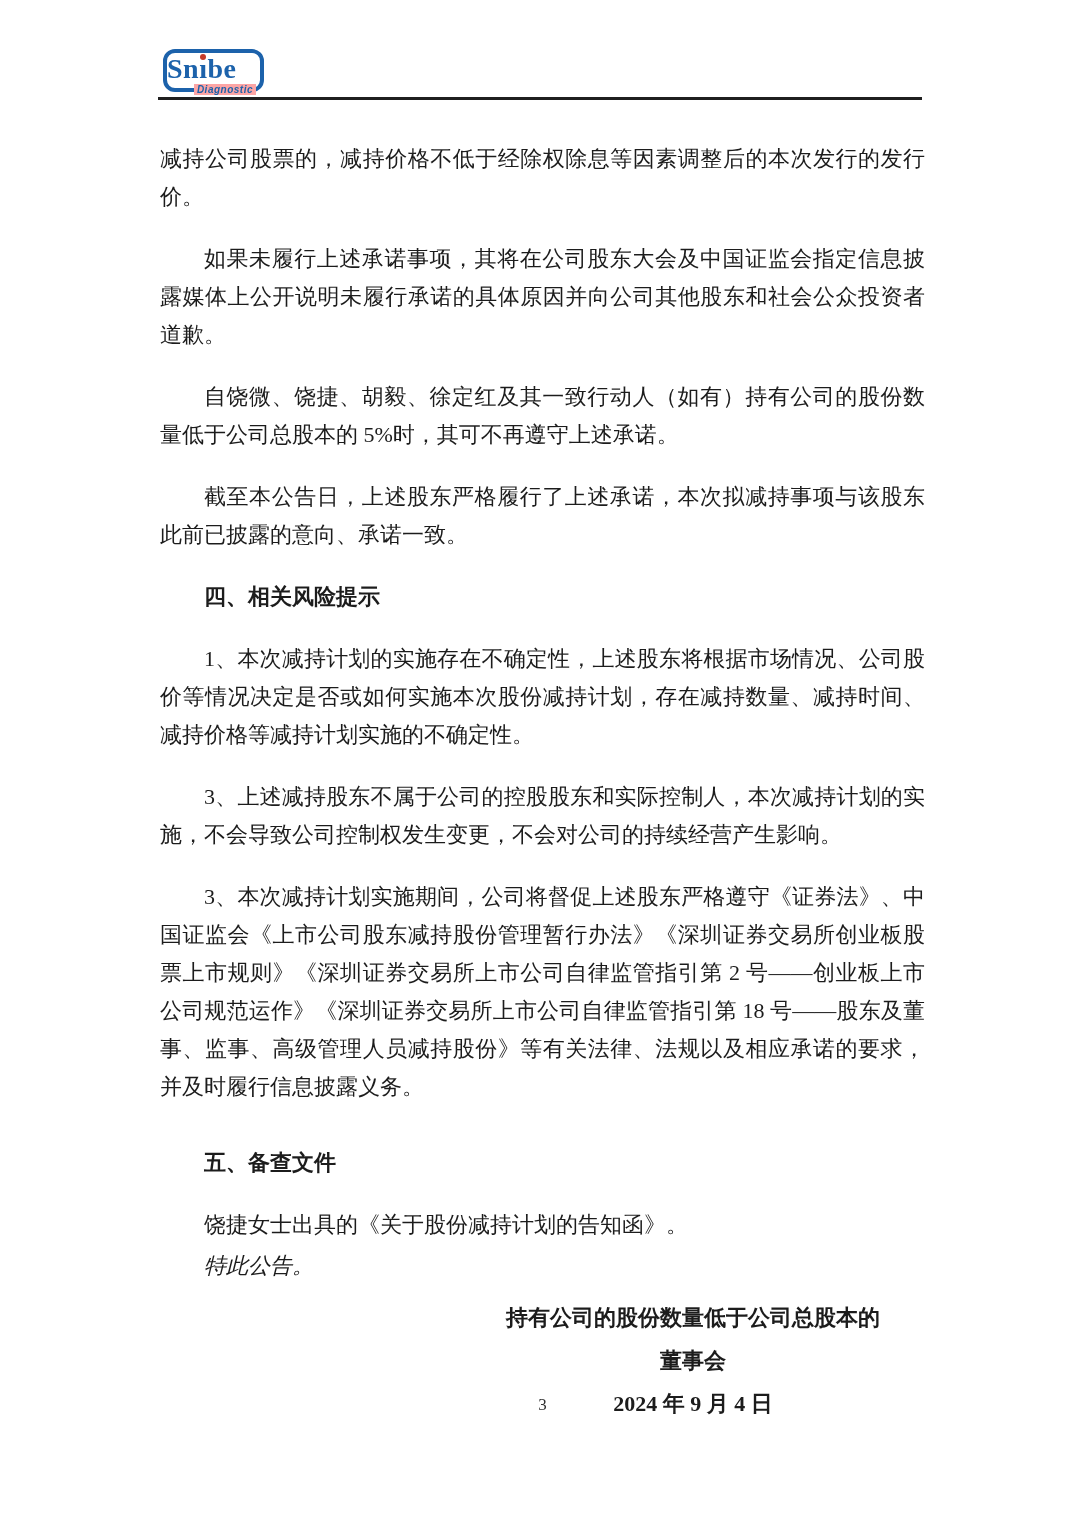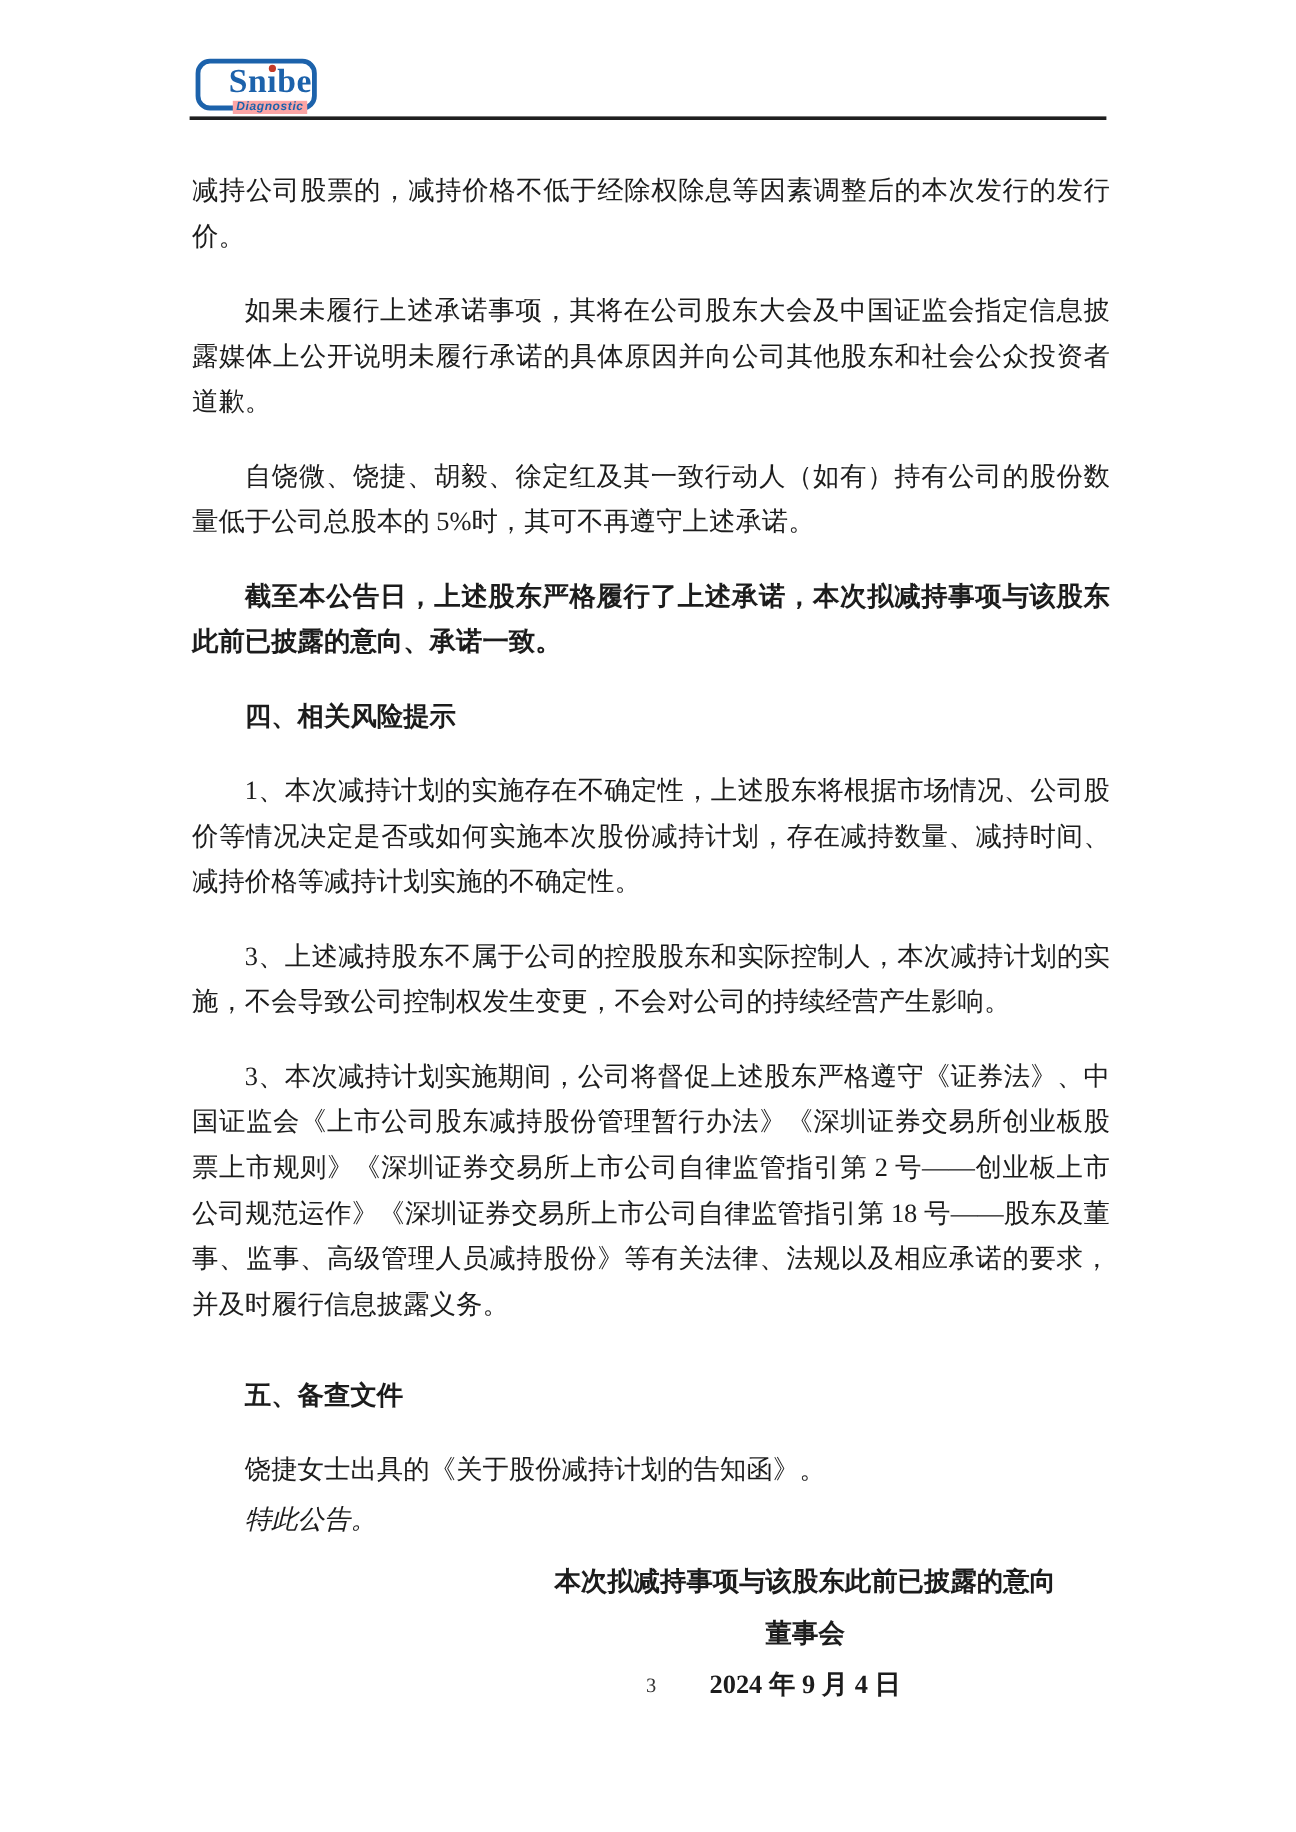--- a/index.html
+++ b/index.html
@@ -34,7 +34,7 @@
   }
   .logo-brand {
     margin-top: -3px;
-    text-align: right;
+    text-align: left;
     font-weight: bold;
     font-size: 28px;
     line-height: 38px;

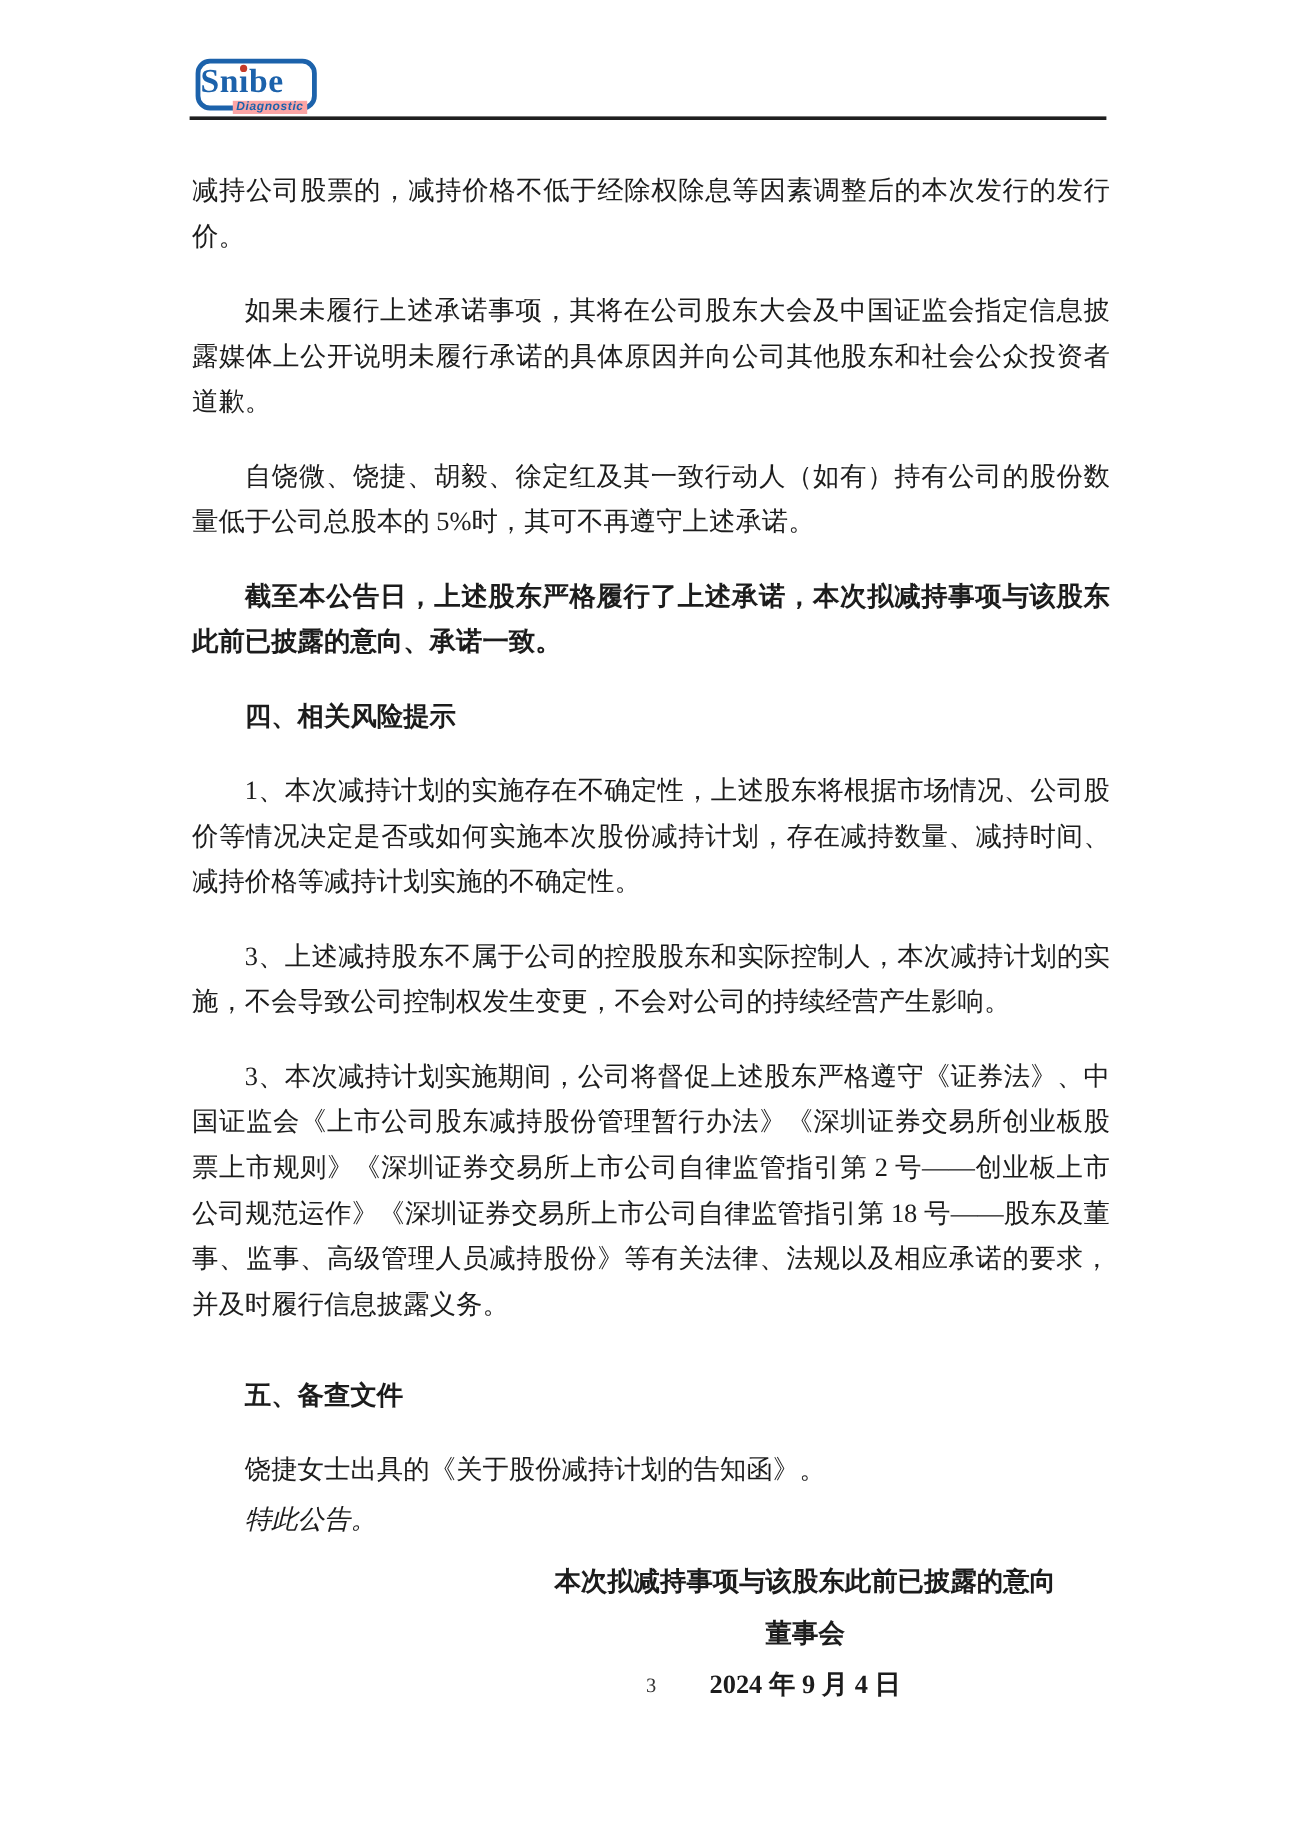--- a/index.html
+++ b/index.html
@@ -88,7 +88,7 @@
   }
   .para { margin: 24px 0 0 0; text-indent: 2em; }
   .continuation { margin-top: 16px; text-indent: 0; }
-  .bold { font-weight: bold; }
+  .bold { font-weight: normal; }
   .heading { font-weight: bold; }
   .mt-lg { margin-top: 38px; }
   .mt-sm { margin-top: 3px; font-style: italic; }

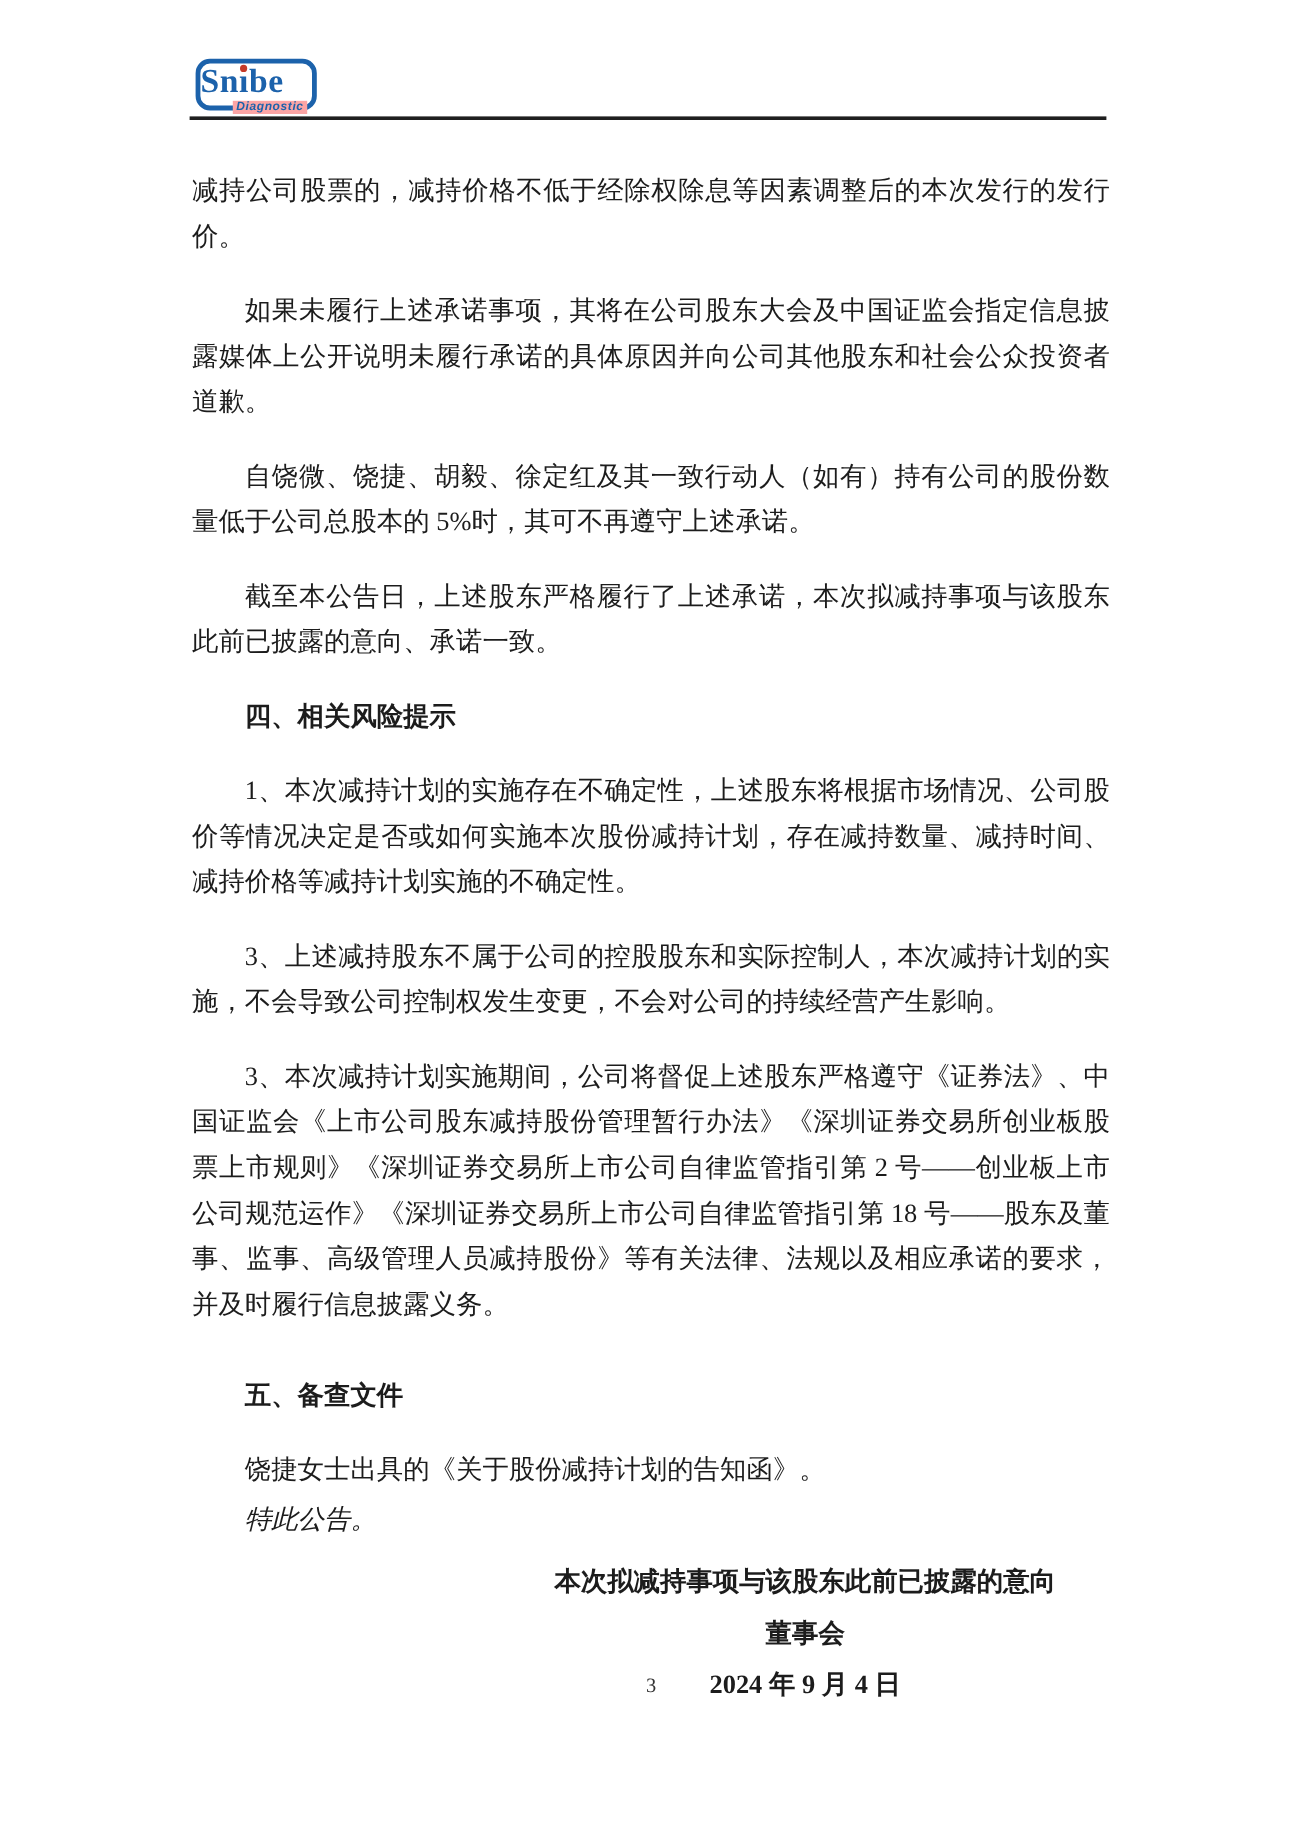--- a/index.html
+++ b/index.html
@@ -141,7 +141,7 @@
     <p class="para mt-sm">特此公告。</p>
 
     <div class="signature">
-      <div class="sig-line sig-company">本次拟减持事项与该股东此前已披露的意向</div>
+      <div class="sig-line sig-company">持有公司的股份数量低于公司总股本的</div>
       <div class="sig-line sig-board">董事会</div>
       <div class="sig-line sig-date">2024 年 9 月 4 日</div>
     </div>

